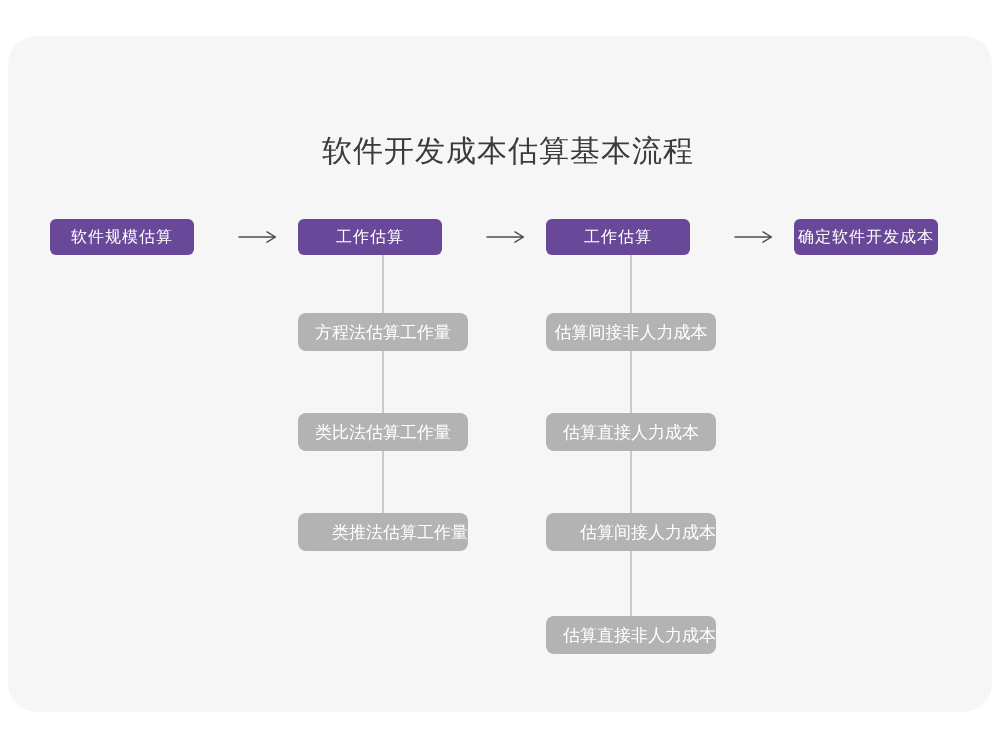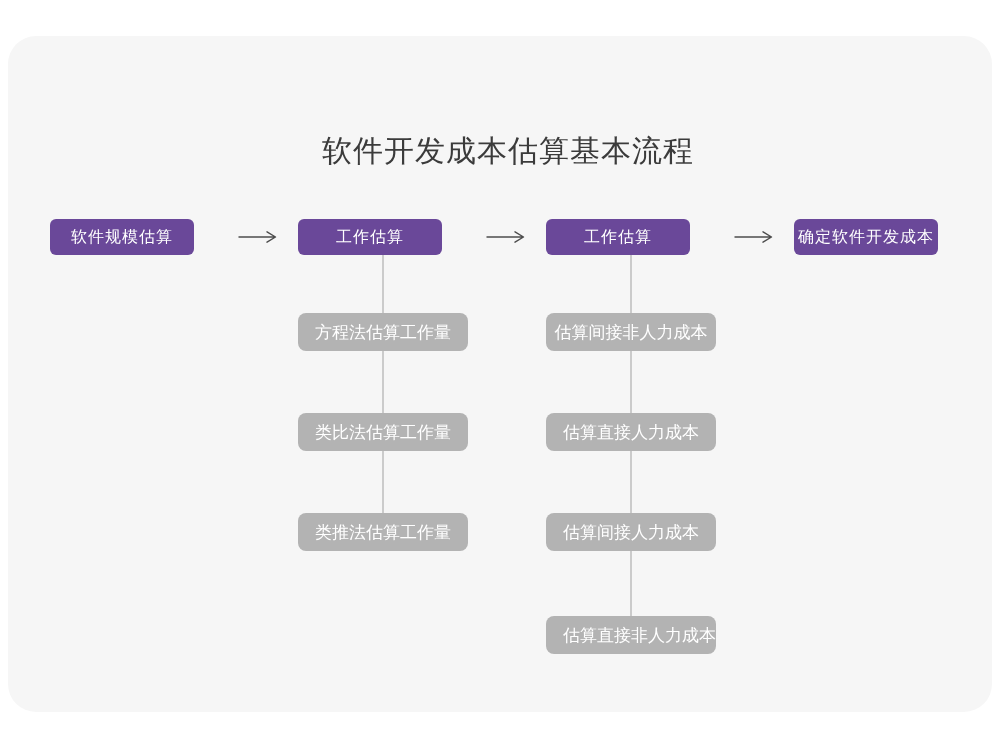--- a/index.html
+++ b/index.html
@@ -82,7 +82,7 @@
   .col-cost{left:538px;}
   .row-1{top:277px;align-items:center;}
   .row-2{top:377px;}
-  .row-3{top:477px;}
+  .row-3{top:477px;justify-content:flex-end;}
   .row-4{top:580px;justify-content:flex-end;}
 </style>
 </head>

